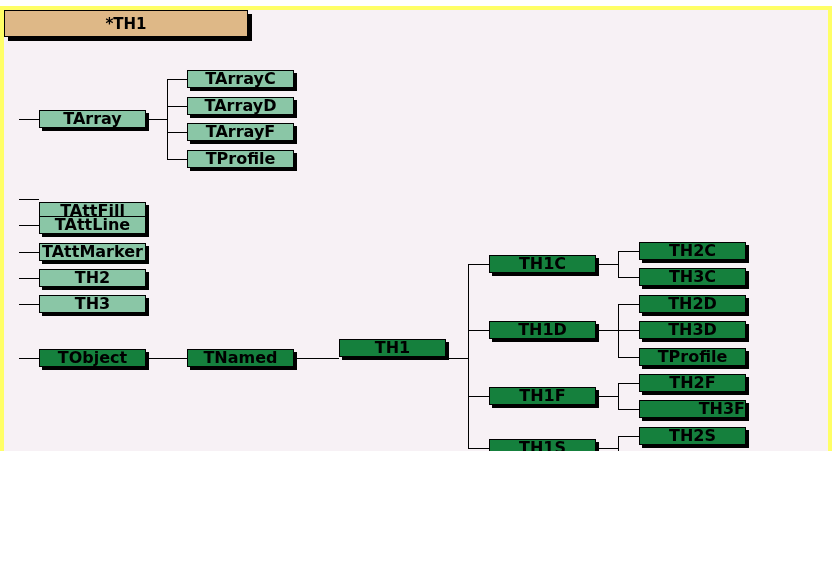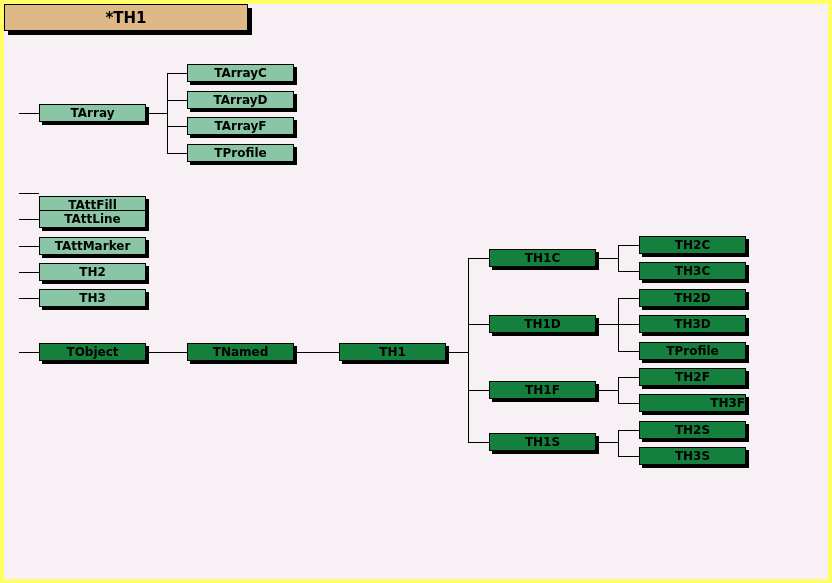--- a/index.html
+++ b/index.html
@@ -10,11 +10,12 @@
   #app {
     position: relative;
     width: 832px;
-    height: 583px;
+    height: 445px;
     background: #ffff66;
     box-sizing: border-box;
     overflow: hidden;
     font-family: "DejaVu Sans", "Liberation Sans", sans-serif;
+    margin-top: 6px;
   }
   #canvas {
     position: absolute;

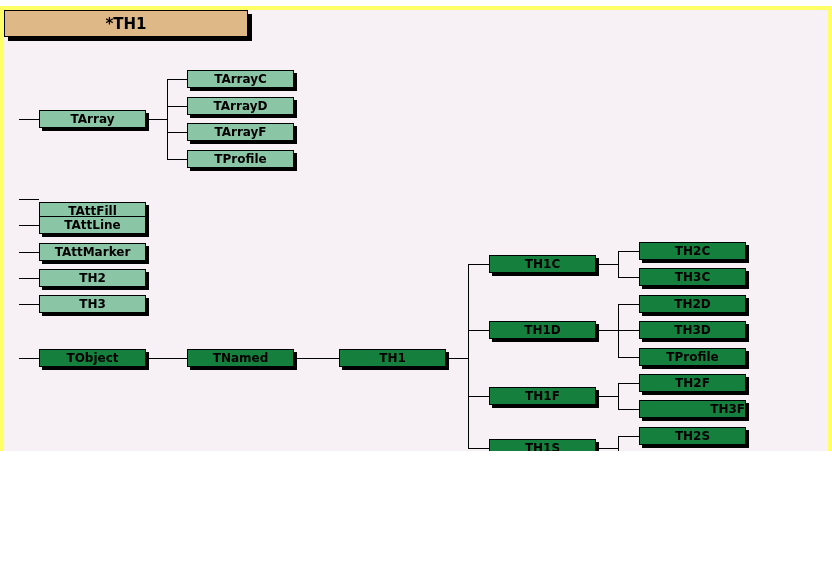--- a/index.html
+++ b/index.html
@@ -58,7 +58,7 @@
     display: flex;
     align-items: center;
     justify-content: center;
-    font-size: 12px;
+    font-size: 16px;
     font-weight: bold;
     color: #000000;
     line-height: 1;

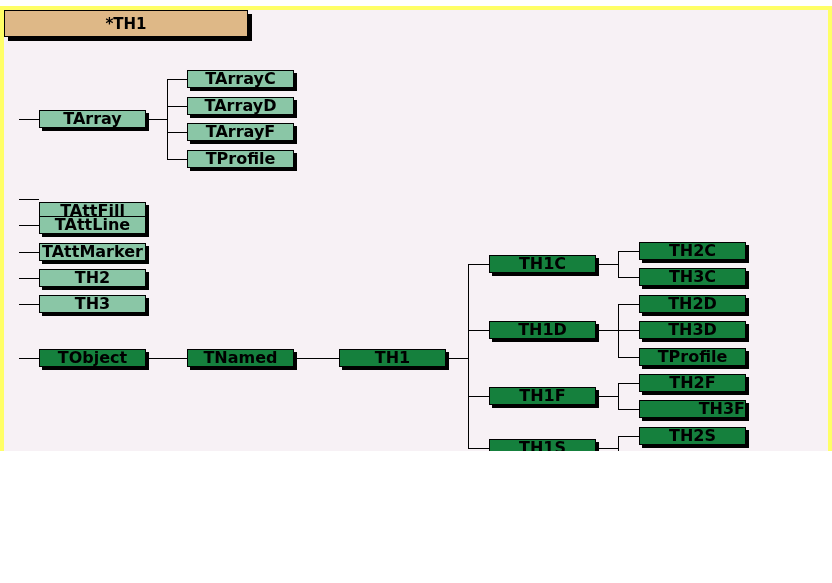--- a/index.html
+++ b/index.html
@@ -169,7 +169,7 @@
     <div class="node grey" style="left:183px; top:339px;">
         <span>TNamed</span>
       </div>
-    <div class="node grey" style="left:335px; top:339px;">
+    <div class="node grey" style="left:335px; top:329px;">
         <span>TH1</span>
       </div>
 

